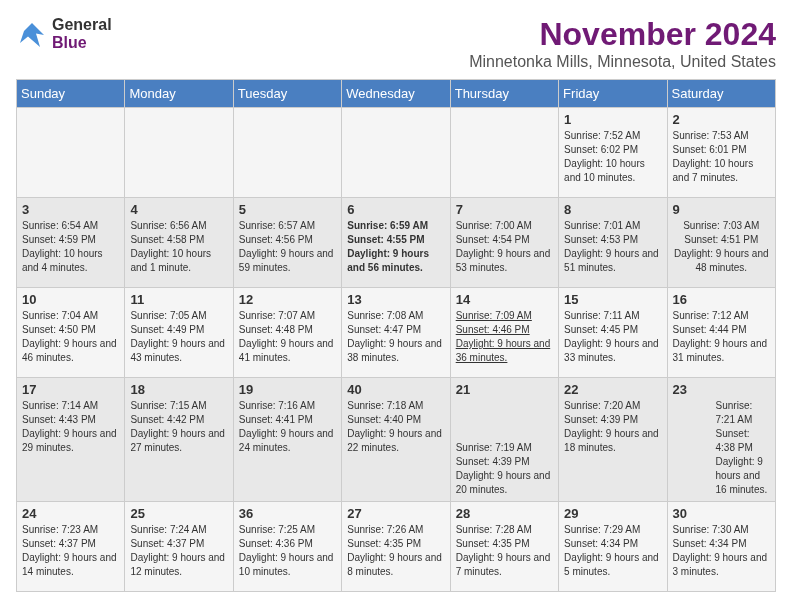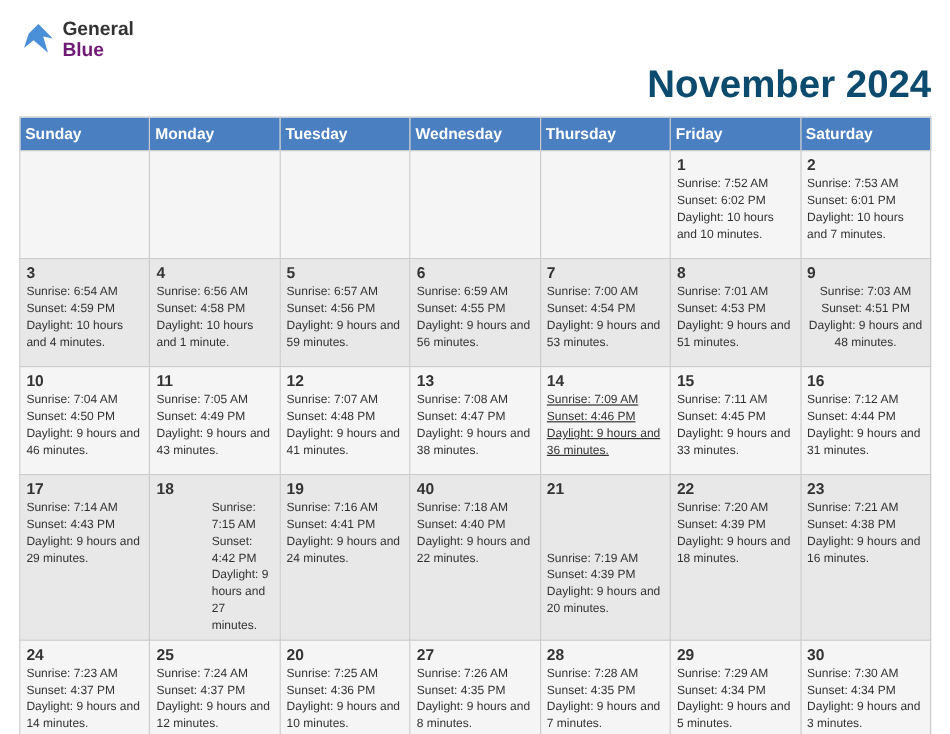--- a/index.html
+++ b/index.html
@@ -18,7 +18,7 @@
     }
     .logo {
       display: flex;
-      align-items: flex-start;
+      align-items: flex-end;
       gap: 4px;
     }
     .logo-text {

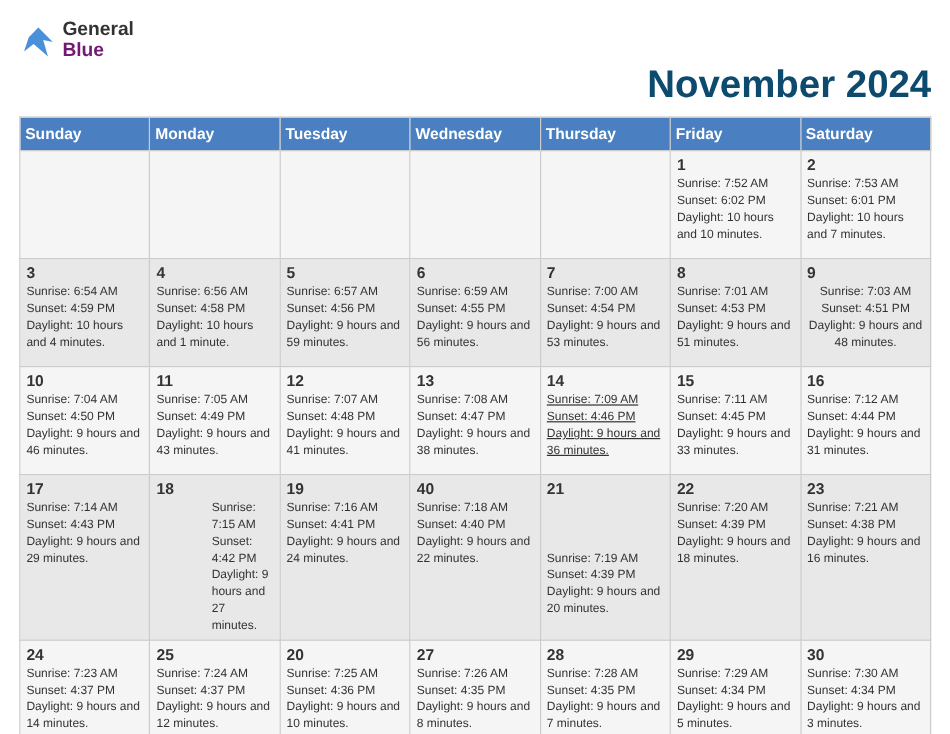--- a/index.html
+++ b/index.html
@@ -46,8 +46,7 @@
     .month-title {
       font-size: 32px;
       font-weight: bold;
-      color: #0c4a6e;
-      margin-top: 36px;
+      color: #701a75;
     }
     .location-title {
       font-size: 16px;

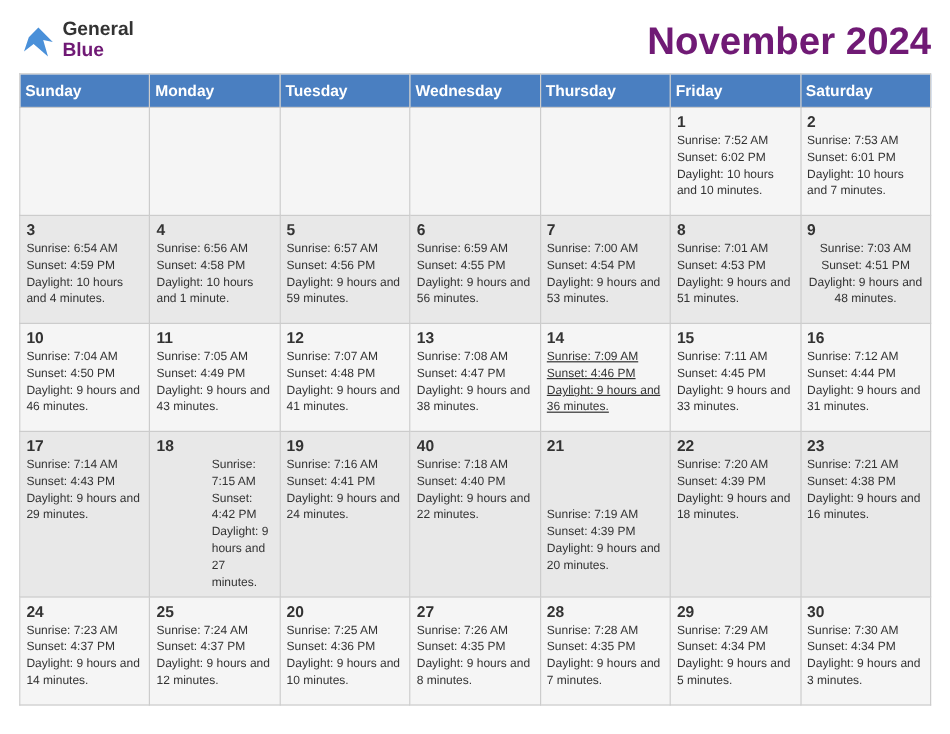--- a/index.html
+++ b/index.html
@@ -112,6 +112,7 @@
   </div>
   <div class="title-area">
     <div class="month-title">November 2024</div>
+    <div class="location-title">Minnetonka Mills, Minnesota, United States</div>
   </div>
 </div>
 

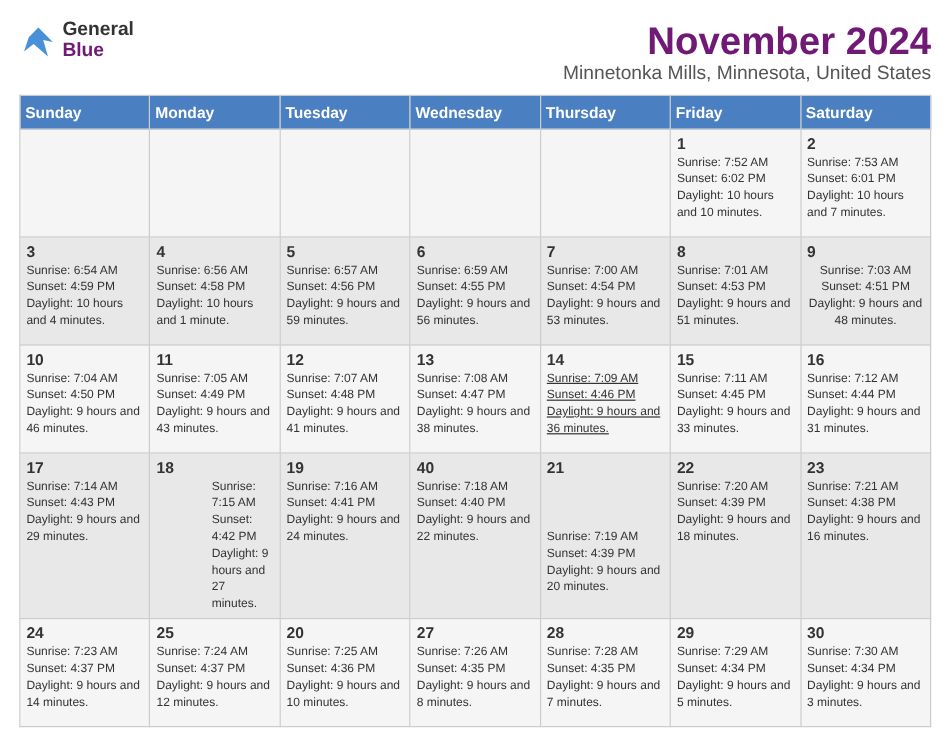--- a/index.html
+++ b/index.html
@@ -61,7 +61,7 @@
       background-color: #4a7fc1;
       color: #fff;
       font-size: 13px;
-      font-weight: bold;
+      font-weight: normal;
       padding: 6px 4px;
       text-align: left;
       border: 1px solid #ccc;

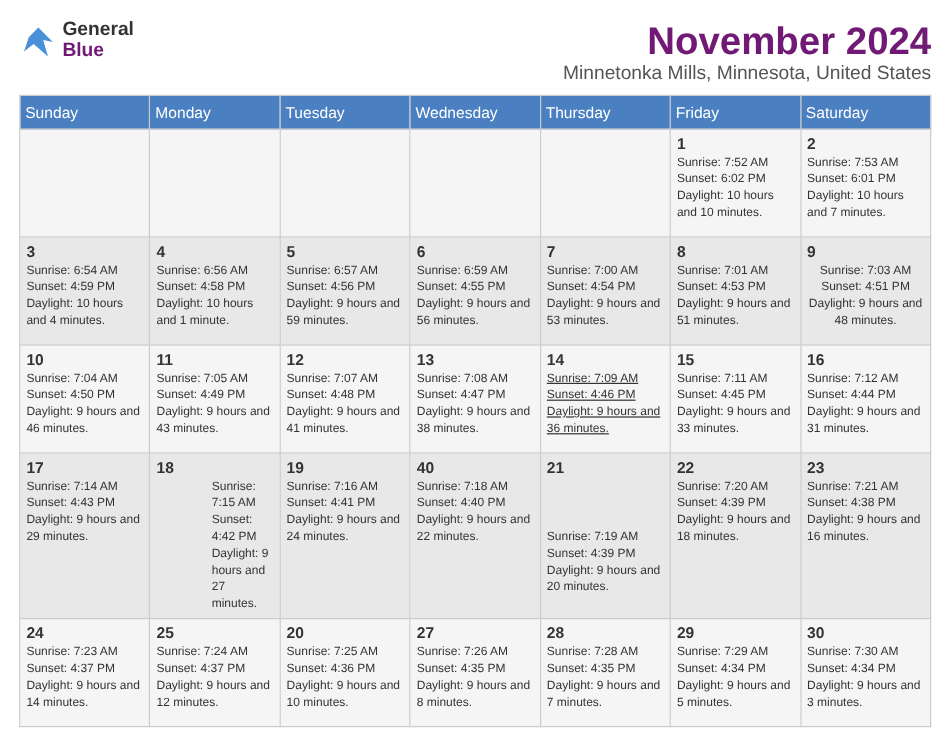--- a/index.html
+++ b/index.html
@@ -169,7 +169,7 @@
         </td>
         <td>
           <span class="day-num">6</span>
-          <div class="day-info" style="white-space: pre-line;">Sunrise: 6:59 AM
+          <div class="day-info" style="white-space: pre-line; font-weight: bold;">Sunrise: 6:59 AM
 Sunset: 4:55 PM
 Daylight: 9 hours and 56 minutes.</div>
         </td>

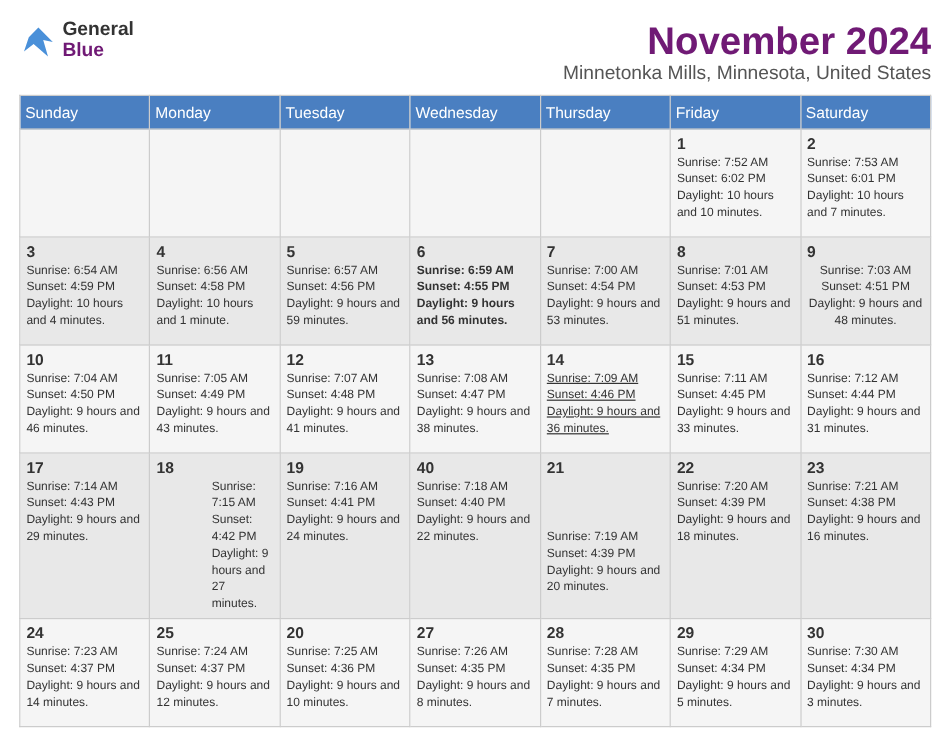--- a/index.html
+++ b/index.html
@@ -245,7 +245,7 @@
         </td>
         <td>
           <span class="day-num">18</span>
-          <div class="day-info" style="white-space: pre-line; margin-left: 46px;">Sunrise: 7:15 AM
+          <div class="day-info" style="white-space: pre-line;">Sunrise: 7:15 AM
 Sunset: 4:42 PM
 Daylight: 9 hours and 27 minutes.</div>
         </td>

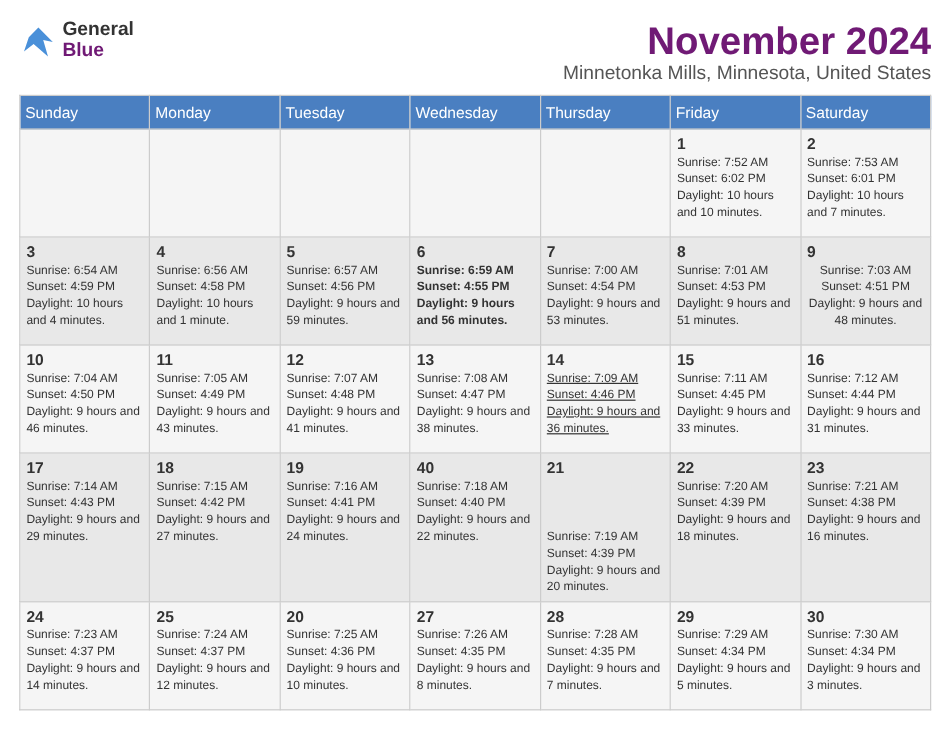--- a/index.html
+++ b/index.html
@@ -275,7 +275,7 @@
         </td>
         <td>
           <span class="day-num">23</span>
-          <div class="day-info" style="white-space: pre-line;">Sunrise: 7:21 AM
+          <div class="day-info" style="white-space: pre-line; margin-left: 43px;">Sunrise: 7:21 AM
 Sunset: 4:38 PM
 Daylight: 9 hours and 16 minutes.</div>
         </td>

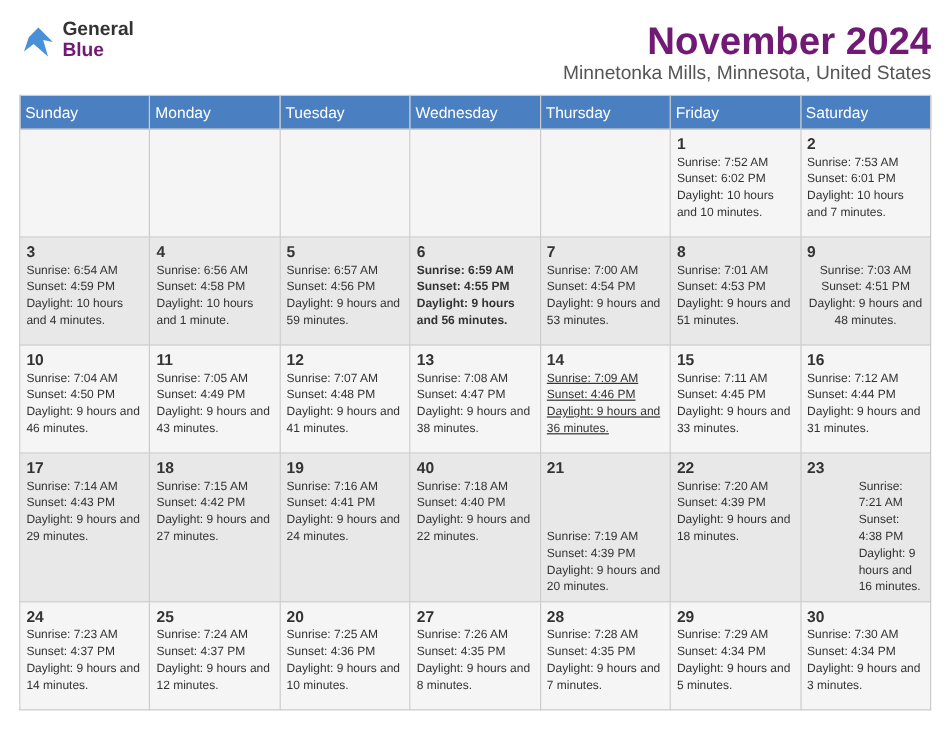--- a/index.html
+++ b/index.html
@@ -294,7 +294,7 @@
 Daylight: 9 hours and 12 minutes.</div>
         </td>
         <td>
-          <span class="day-num">20</span>
+          <span class="day-num">36</span>
           <div class="day-info" style="white-space: pre-line;">Sunrise: 7:25 AM
 Sunset: 4:36 PM
 Daylight: 9 hours and 10 minutes.</div>

